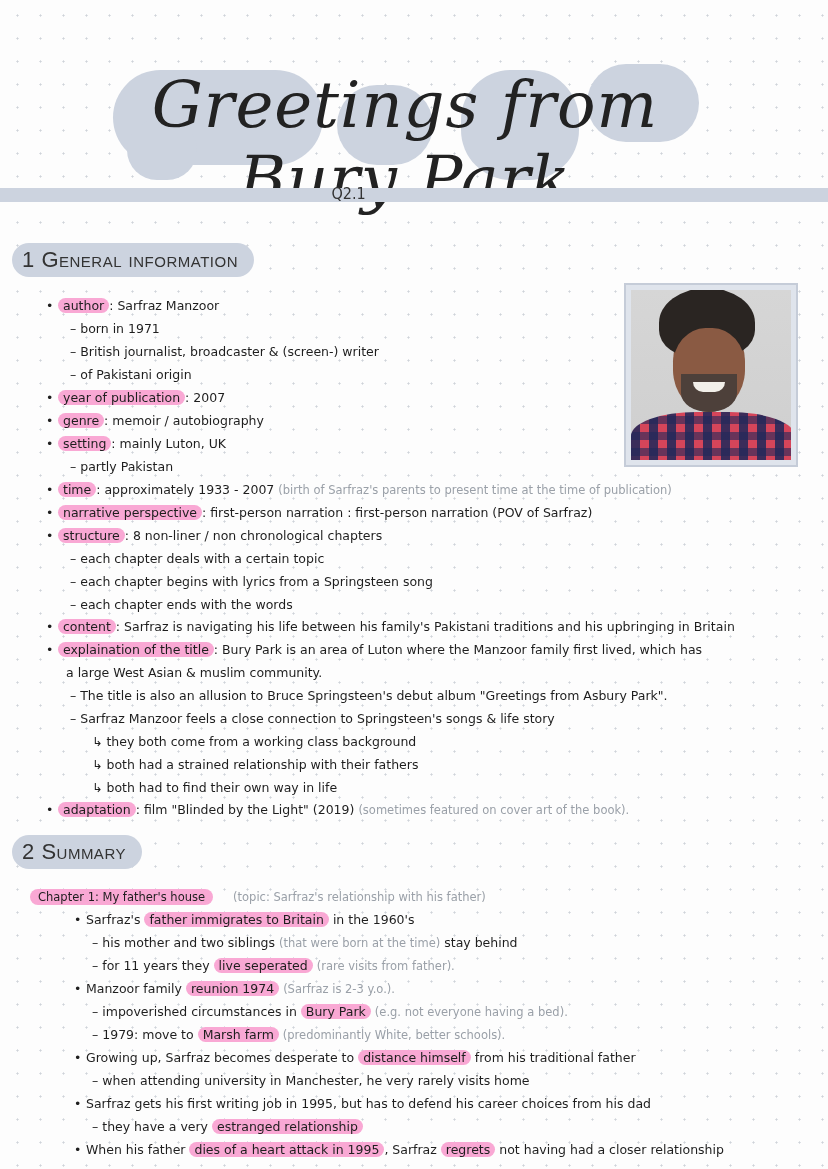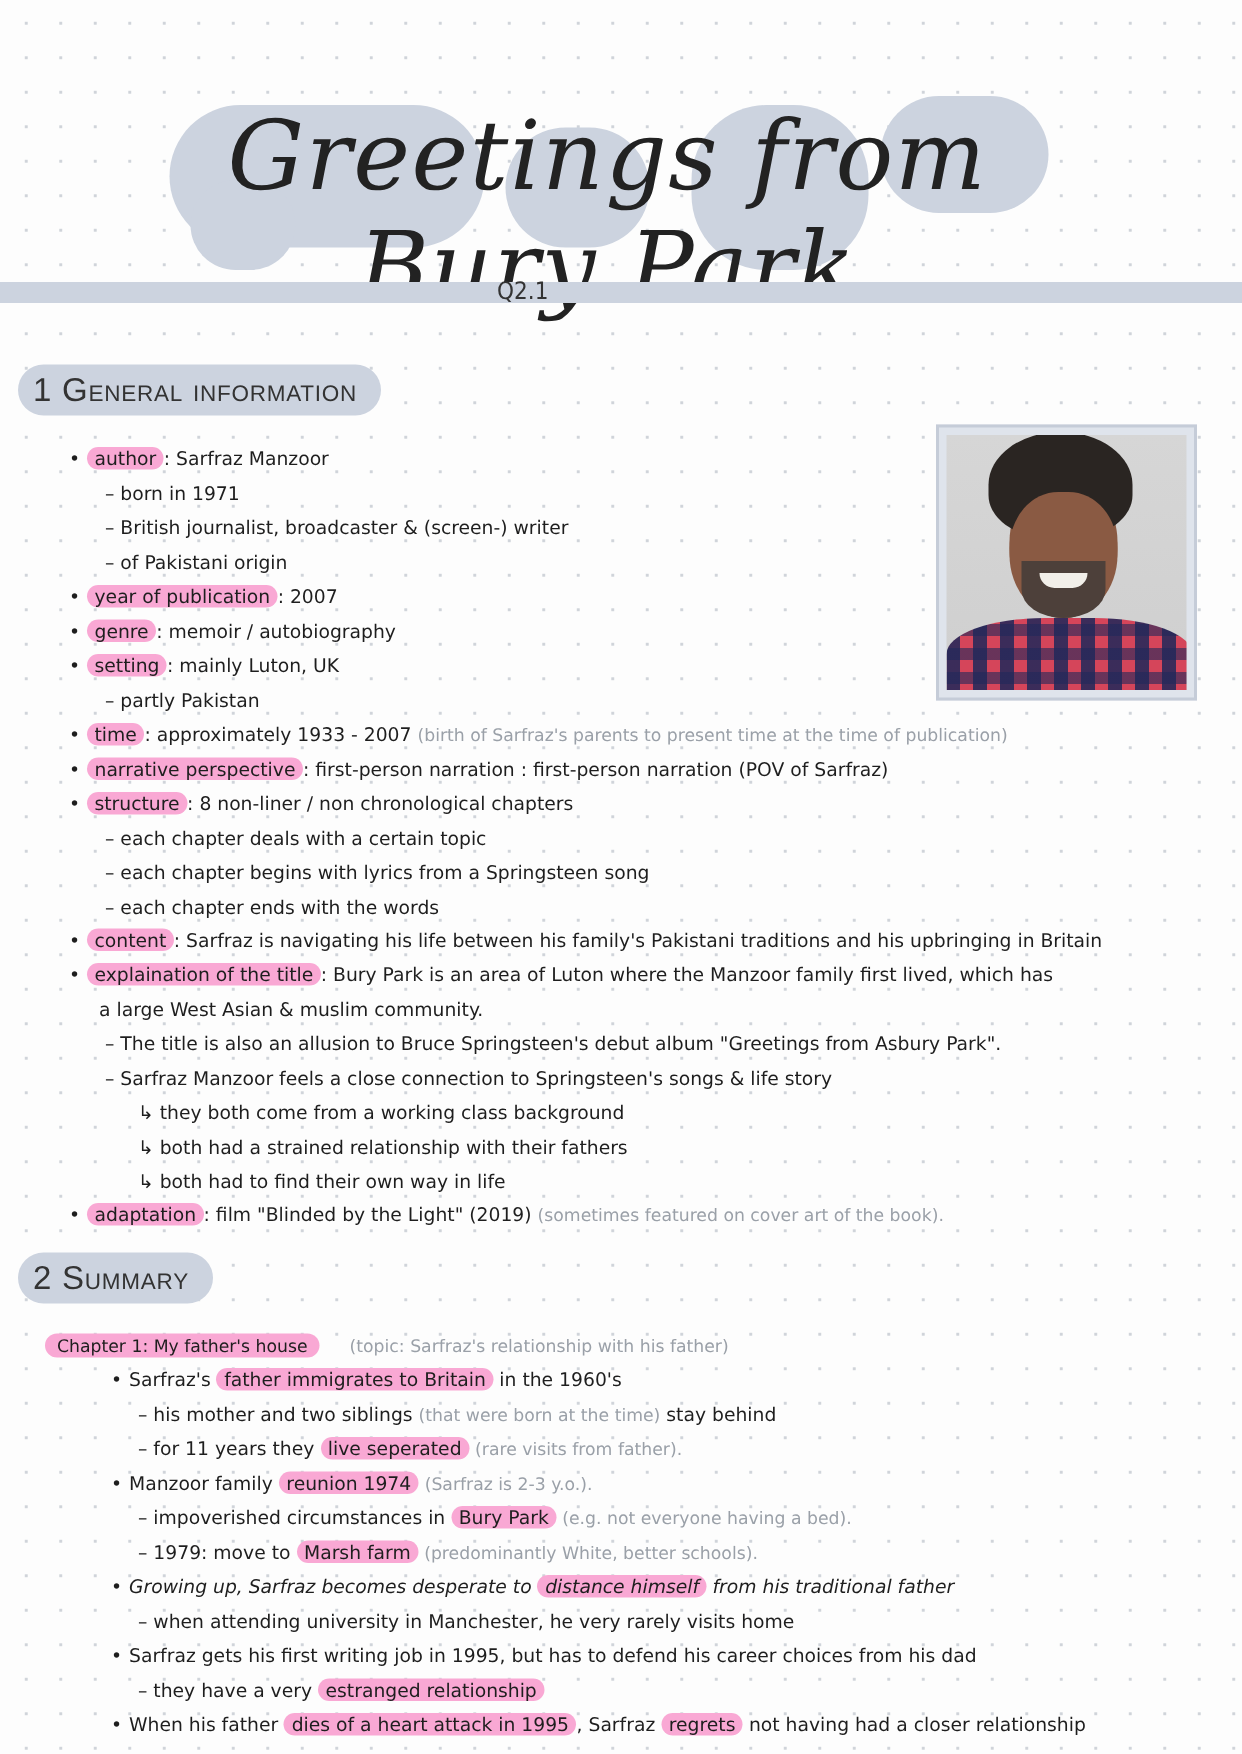--- a/index.html
+++ b/index.html
@@ -168,7 +168,7 @@
   <span class="muted">(predominantly White, better schools).</span>
 </div>
 
-<div class="line bullet" style="left:86px;top:1050px;font-style:italic;">
+<div class="line bullet" style="left:86px;top:1050px;">
   <span>Growing up, Sarfraz becomes desperate to</span>
   <span class="hl">distance himself</span>
   <span>from his traditional father</span>

